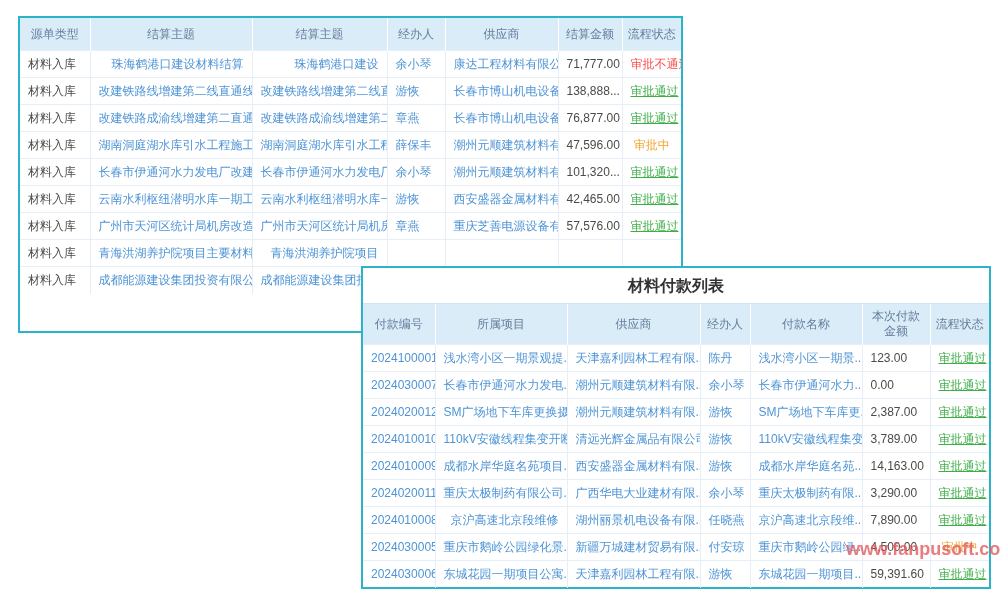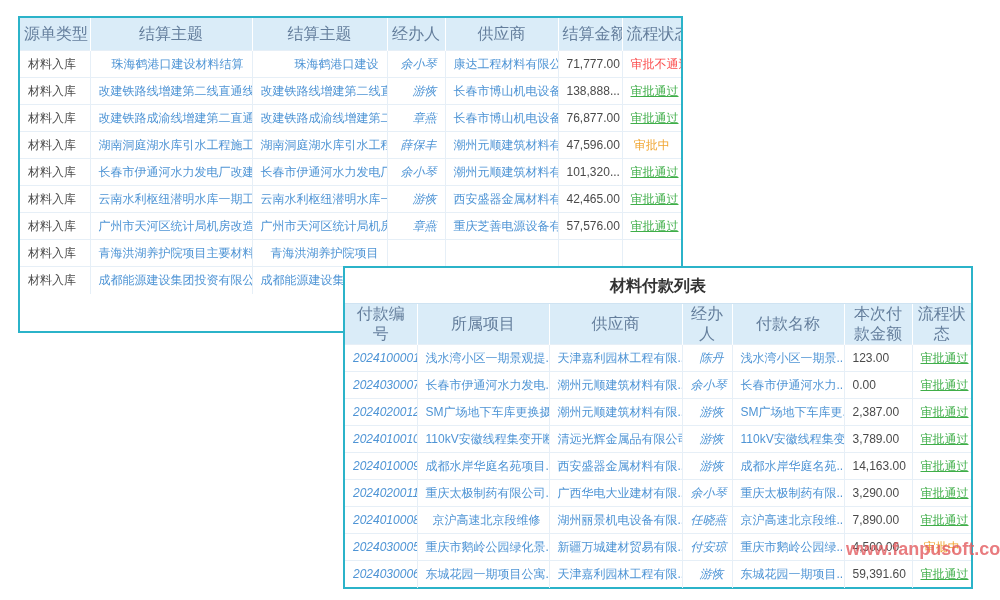--- a/index.html
+++ b/index.html
@@ -14,7 +14,7 @@
   #sp .panel-title{height:37px;line-height:37px;}
   #pp .panel-title{height:35px;line-height:35px;}
   table{border-collapse:collapse;table-layout:fixed;width:100%;}
-  th{background:var(--hbg);color:var(--htext);font-weight:normal;font-size:16px;text-align:center;
+  th{background:var(--hbg);color:var(--htext);font-weight:normal;font-size:12px;text-align:center;
      border-left:1px solid rgba(255,255,255,.9);padding:0 4px;overflow:hidden;}
   th:first-child{border-left:none;}
   #sp th{height:32px;white-space:nowrap;}

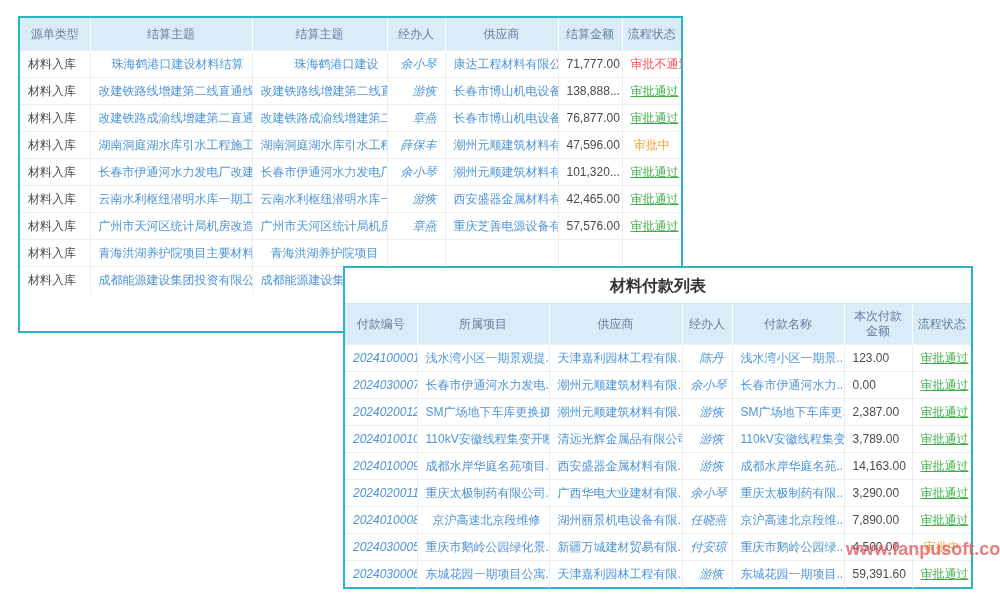--- a/index.html
+++ b/index.html
@@ -23,7 +23,7 @@
      border-top:1px solid var(--line);border-left:1px solid var(--line);box-sizing:border-box;}
   td:first-child{border-left:none;}
   .lt{text-align:right;color:var(--link);}
-  .ct{text-align:right;color:var(--link);font-style:italic;}
+  .ct{text-align:left;color:var(--link);}
   .dk{color:var(--text);}
   .amt{text-align:left;color:var(--text);}
   .st{text-align:center;}

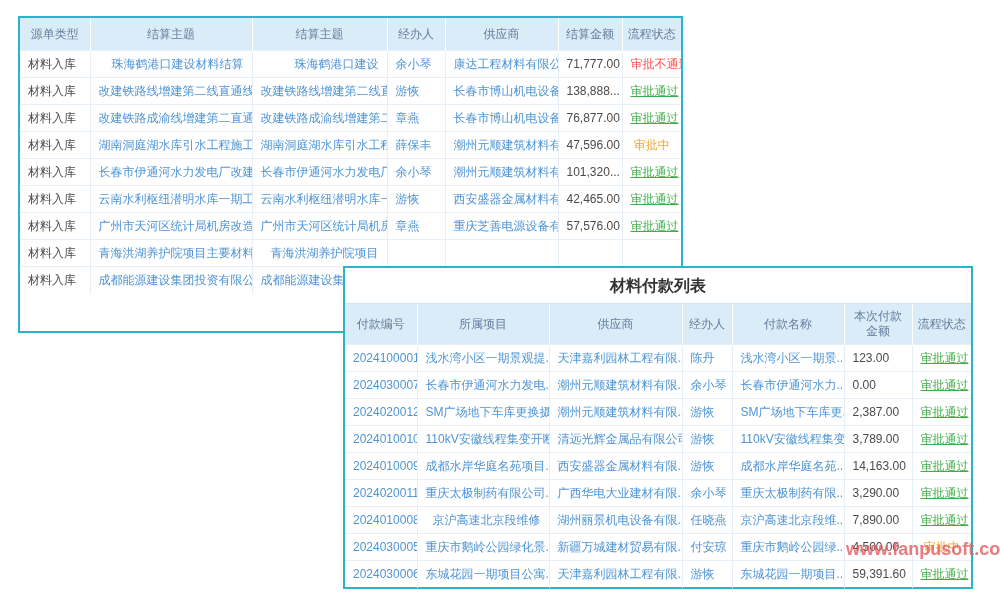--- a/index.html
+++ b/index.html
@@ -31,7 +31,7 @@
   .st-pending{color:var(--orange);text-align:right;}
   .st-fail{color:var(--red);}
   #sp{left:18px;top:16px;width:665px;height:317px;z-index:1;}
-  #pp{left:343px;top:266px;width:630px;height:323px;z-index:2;}
+  #pp{left:361px;top:266px;width:630px;height:323px;z-index:2;}
   .watermark{position:absolute;left:846px;top:538px;width:152px;z-index:5;opacity:.88;text-align:center;}
   .wm-row{display:flex;align-items:center;justify-content:flex-start;height:34px;}
   .wm-icon{display:inline-block;width:14px;height:14px;border:7px solid rgba(226,80,75,.85);

